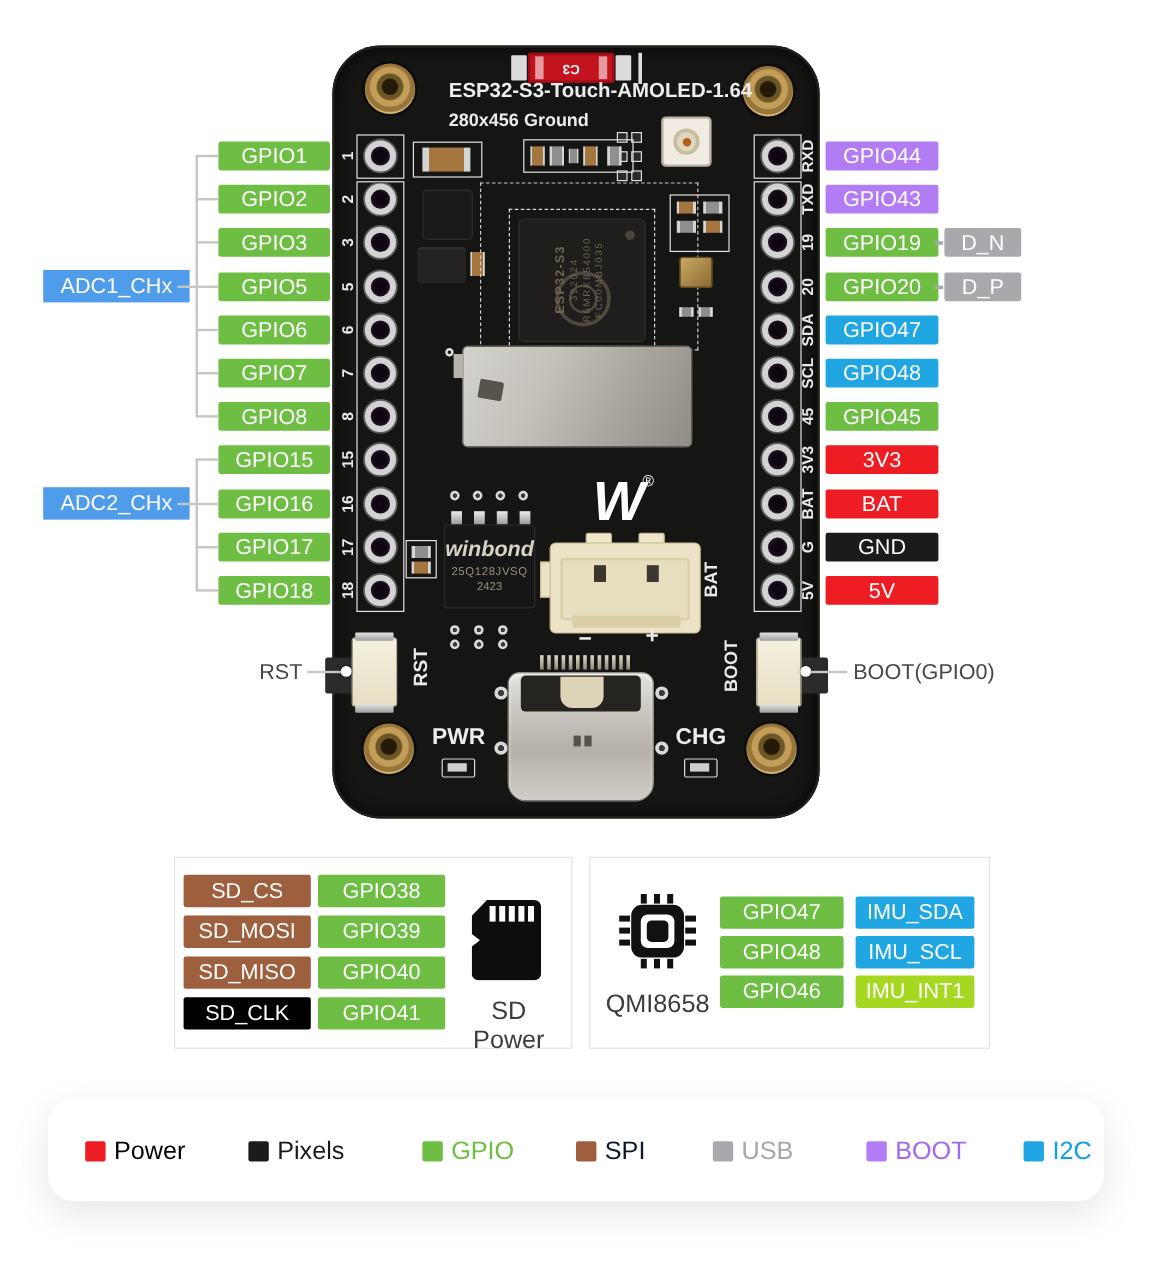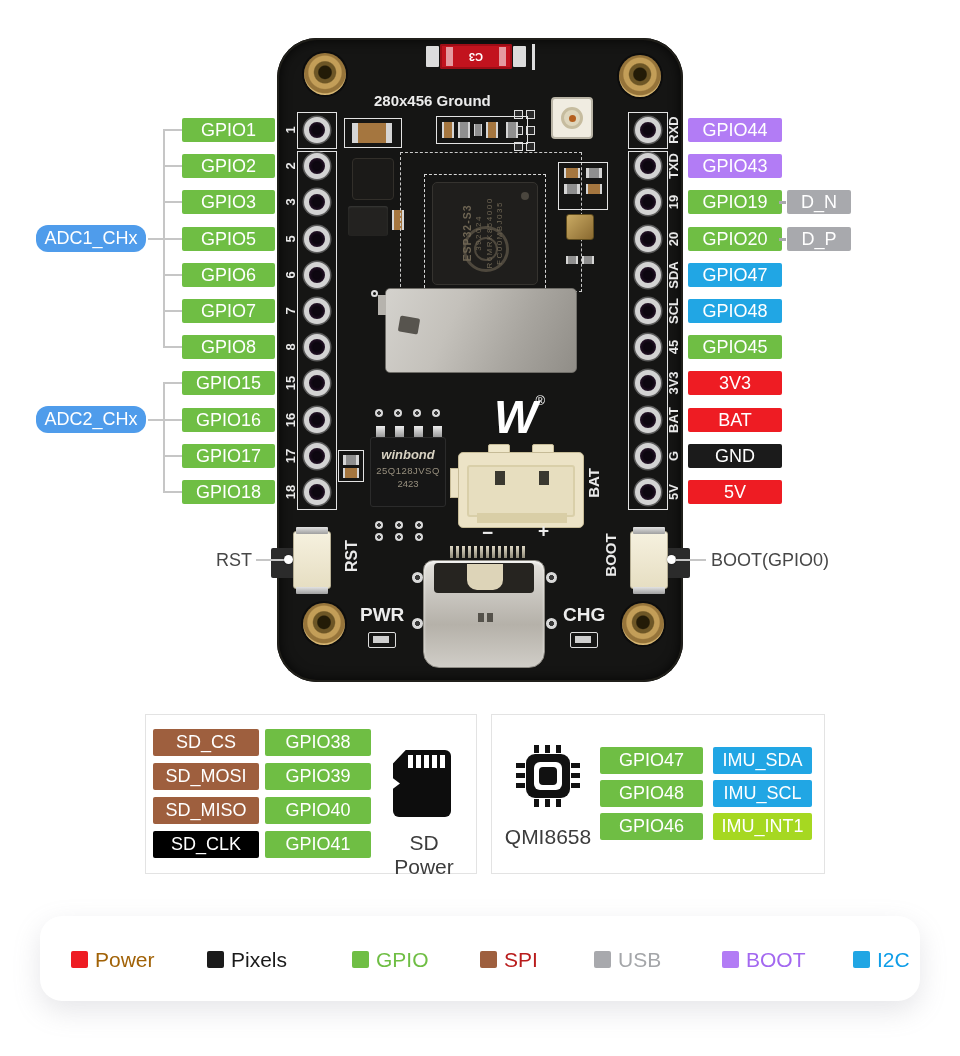--- a/index.html
+++ b/index.html
@@ -69,6 +69,7 @@
     <span style="position:absolute;left:50%;top:50%;transform:translate(-50%,-50%) rotate(180deg);color:#fff;font-size:11px;font-weight:bold">C3</span>
   </div>
 
+  <div class="silk" style="left:374px;top:66px;font-size:17px">ESP32-S3-Touch-AMOLED-1.64</div>
   <div class="silk" style="left:374px;top:92px;font-size:15px">280x456 Ground</div>
 
   <div class="abs" style="left:551px;top:97px;width:42px;height:42px;background:#f0ece1;border:2px solid #b9b4a6;border-radius:4px">

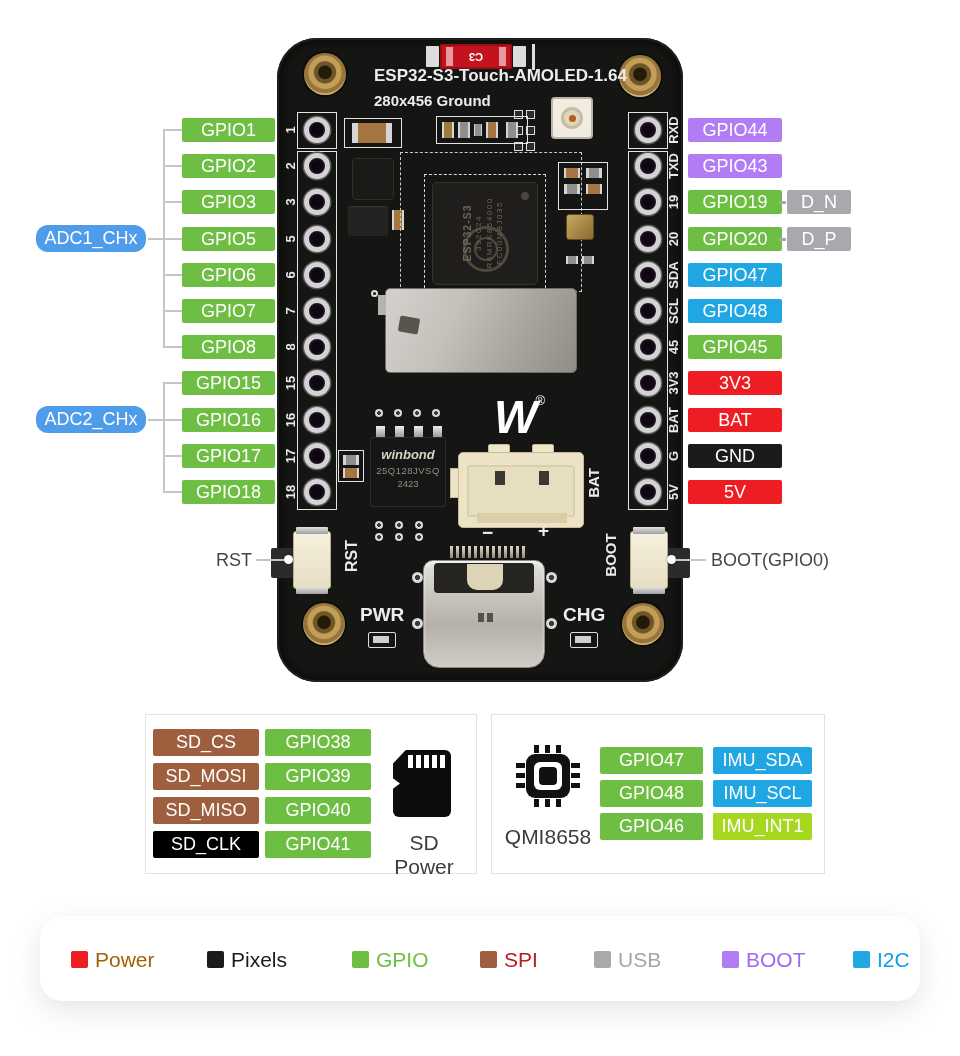--- a/index.html
+++ b/index.html
@@ -21,7 +21,7 @@
   .pbox{position:absolute;height:27px;line-height:27px;text-align:center;color:#fff;font-size:18px;border-radius:2px}
   .wire{position:absolute;background:#c6c6c6}
   .dot{position:absolute;width:9px;height:9px;border-radius:50%;background:#fff;box-shadow:0 0 2px rgba(0,0,0,.45)}
-  .badge{position:absolute;width:110px;height:27px;border-radius:12px;color:#fff;font-size:18px;line-height:27px;text-align:center}
+  .badge{position:absolute;width:122px;height:27px;border-radius:0;color:#fff;font-size:18px;line-height:27px;text-align:center}
   .ext-label{position:absolute;color:#474747;font-size:18px;white-space:nowrap}
   .panel{position:absolute;background:#fff;border:1px solid #e3e3e3}
   .caption{position:absolute;color:#3c3c3c;font-size:21px;text-align:center}

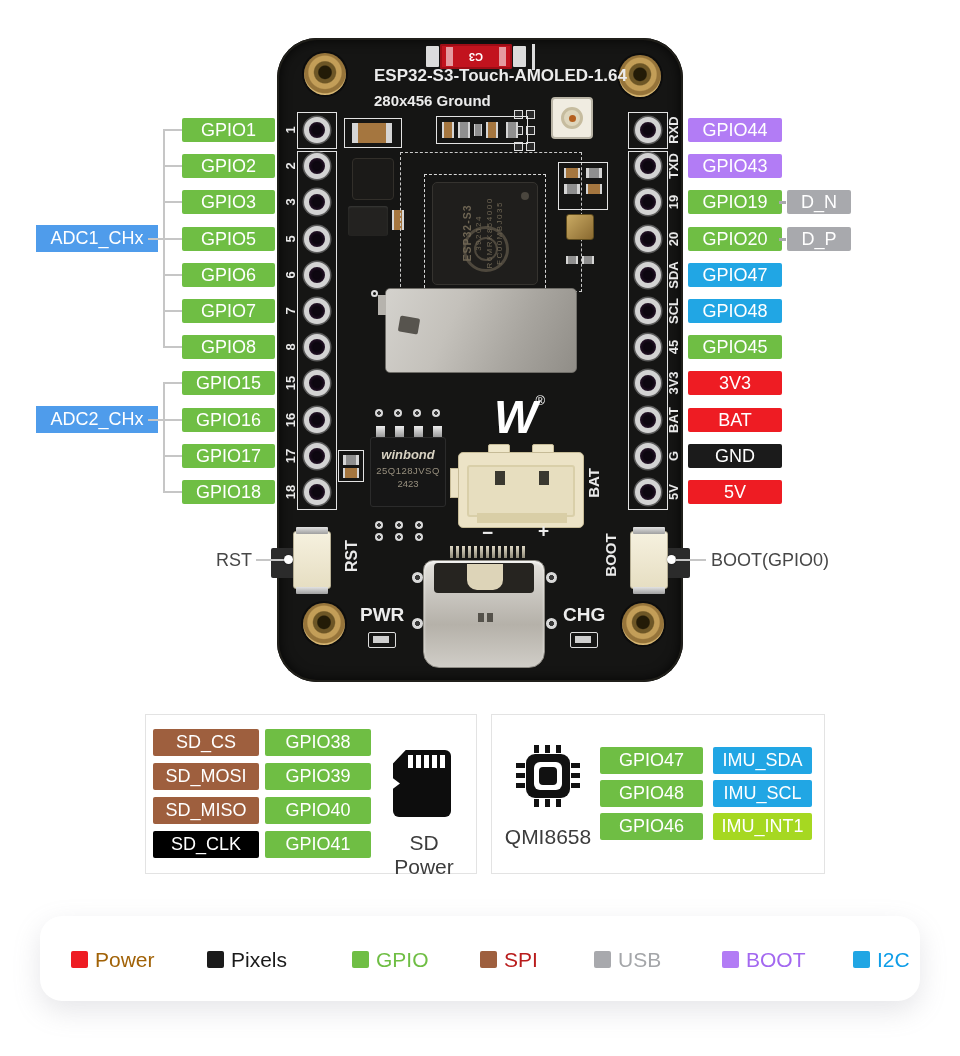--- a/index.html
+++ b/index.html
@@ -139,7 +139,7 @@
   <div class="abs" style="left:414px;top:426px;width:9px;height:11px;background:linear-gradient(#ececec,#9a9a9a)"></div>
   <div class="abs" style="left:433px;top:426px;width:9px;height:11px;background:linear-gradient(#ececec,#9a9a9a)"></div>
   <div class="abs" style="left:370px;top:437px;width:76px;height:70px;background:#161616;border:1px solid #2b2b2b;border-radius:3px;text-align:center">
-    <div style="margin-top:9px;font-style:italic;font-weight:bold;font-size:13px;color:#d8d2c2">winbond</div>
+    <div style="margin-top:9px;font-style:italic;font-weight:bold;font-size:18px;color:#d8d2c2">winbond</div>
     <div style="margin-top:3px;font-size:9.5px;color:#978f7e;letter-spacing:.5px">25Q128JVSQ</div>
     <div style="margin-top:2px;font-size:9.5px;color:#978f7e">2423</div>
   </div>

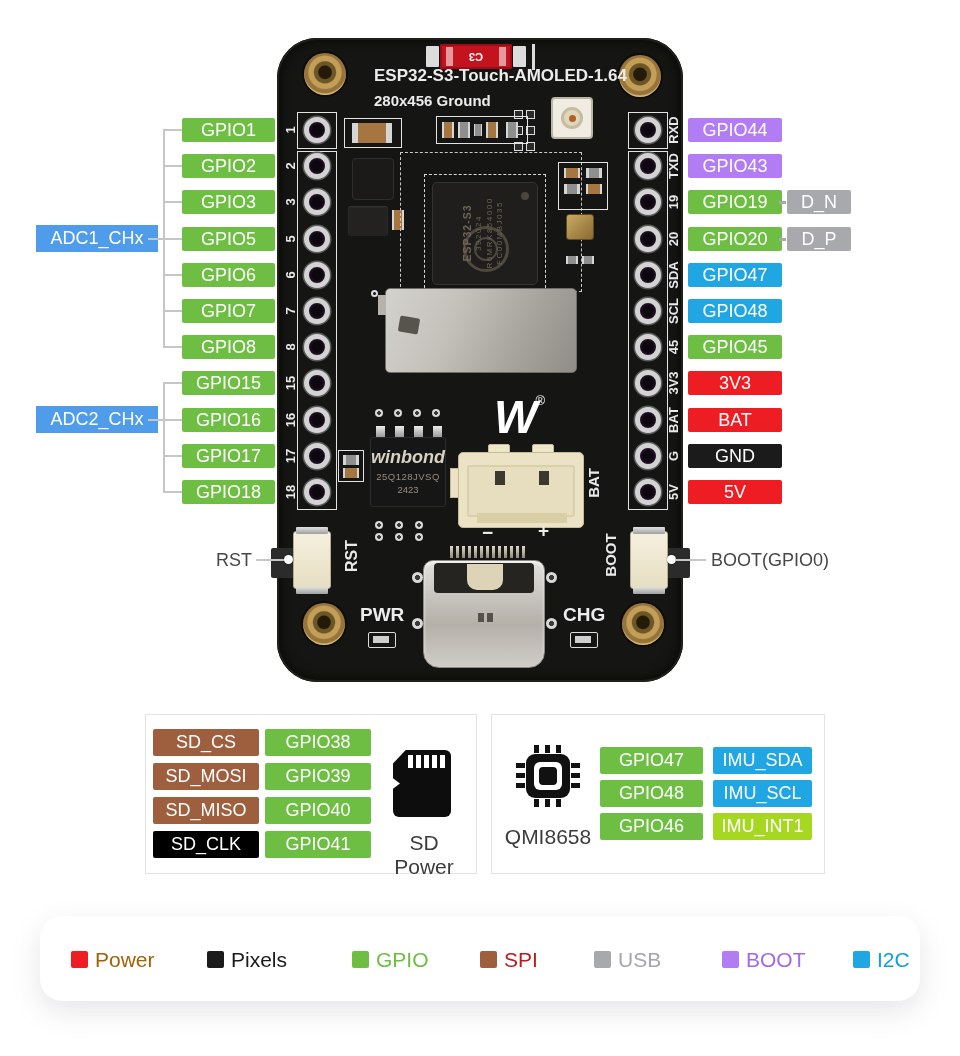--- a/index.html
+++ b/index.html
@@ -264,7 +264,7 @@
 
   <div class="legend-card" id="legend-card">
       <div class="lg-sq" style="left: 31px; top: 35px; background: rgb(238, 28, 35);"></div>
-      <div class="lg-label" style="left: 55px; top: 32px; color: #a16207;">Power</div>
+      <div class="lg-label" style="left: 55px; top: 32px; color: #000000;">Power</div>
       <div class="lg-sq" style="left: 167px; top: 35px; background: rgb(27, 27, 27);"></div>
       <div class="lg-label" style="left: 191px; top: 32px; color: rgb(26, 26, 26);">Pixels</div>
       <div class="lg-sq" style="left: 312px; top: 35px; background: rgb(111, 190, 68);"></div>

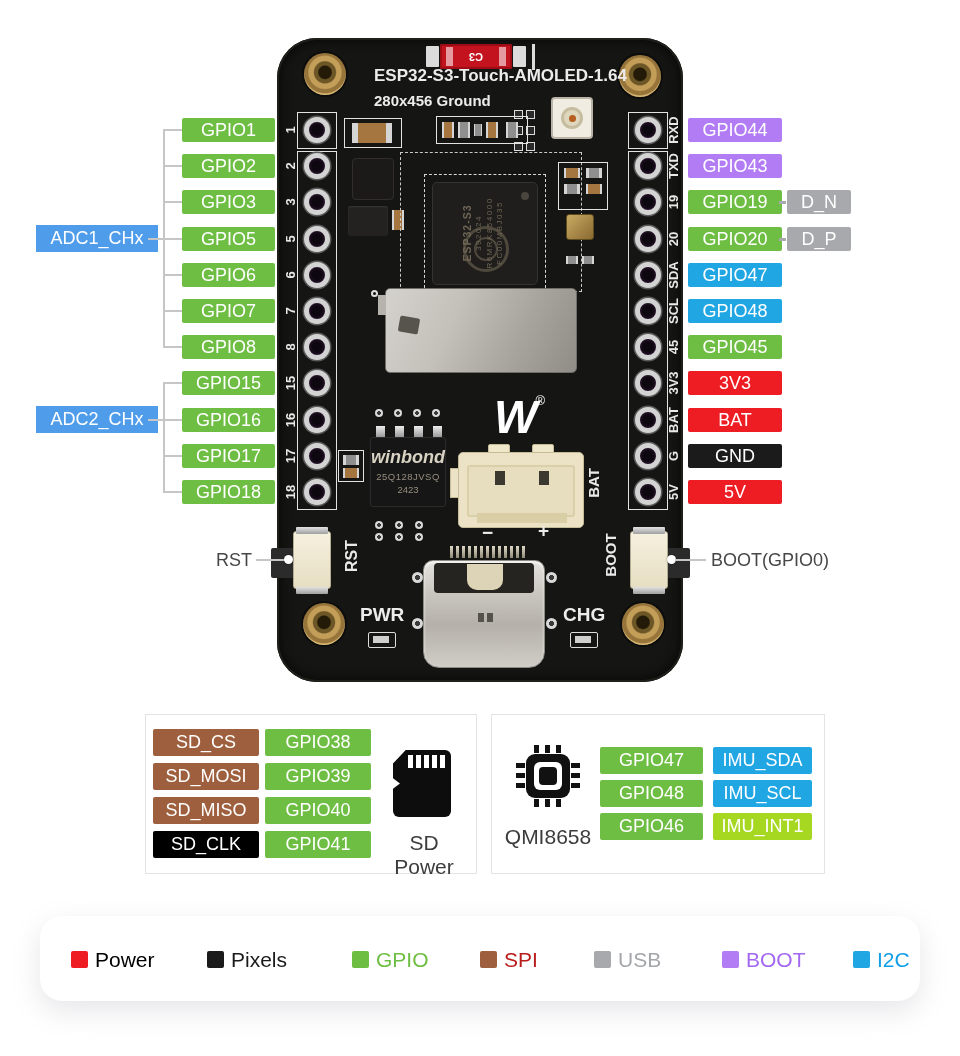--- a/index.html
+++ b/index.html
@@ -270,7 +270,7 @@
       <div class="lg-sq" style="left: 312px; top: 35px; background: rgb(111, 190, 68);"></div>
       <div class="lg-label" style="left: 336px; top: 32px; color: rgb(111, 190, 68);">GPIO</div>
       <div class="lg-sq" style="left: 440px; top: 35px; background: rgb(158, 95, 62);"></div>
-      <div class="lg-label" style="left: 464px; top: 32px; color: #b91c1c;">SPI</div>
+      <div class="lg-label" style="left: 464px; top: 32px; color: #0f172a;">SPI</div>
       <div class="lg-sq" style="left: 554px; top: 35px; background: rgb(168, 169, 173);"></div>
       <div class="lg-label" style="left: 578px; top: 32px; color: rgb(164, 166, 169);">USB</div>
       <div class="lg-sq" style="left: 682px; top: 35px; background: rgb(178, 124, 245);"></div>

